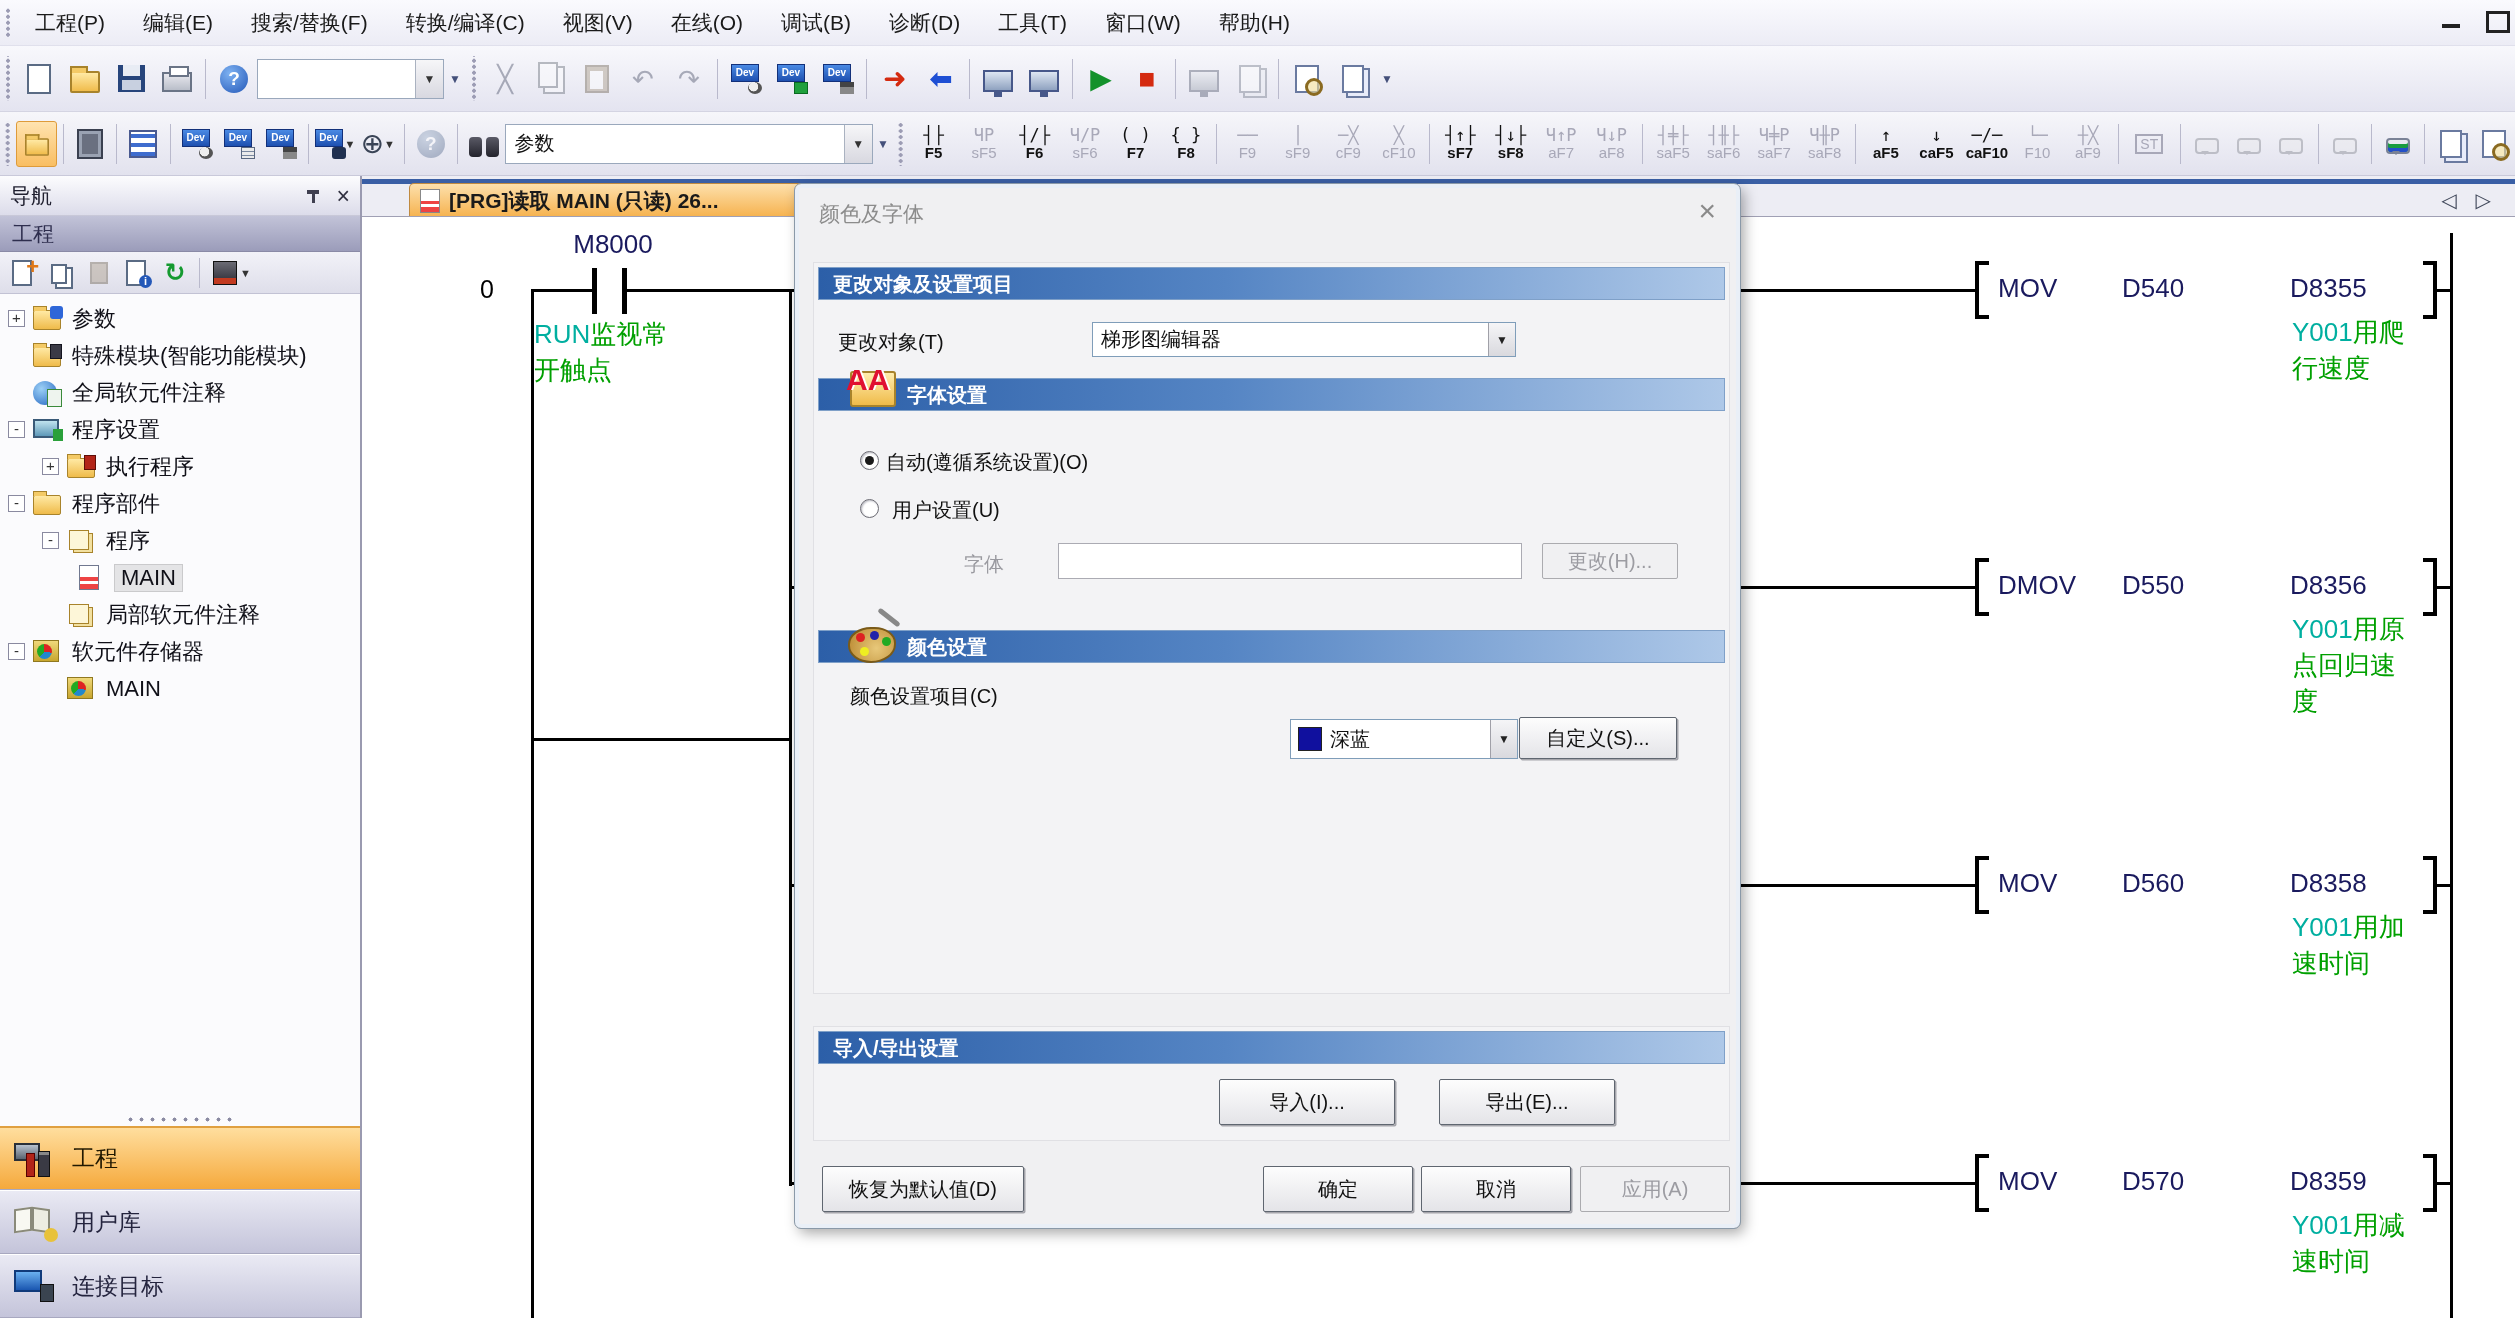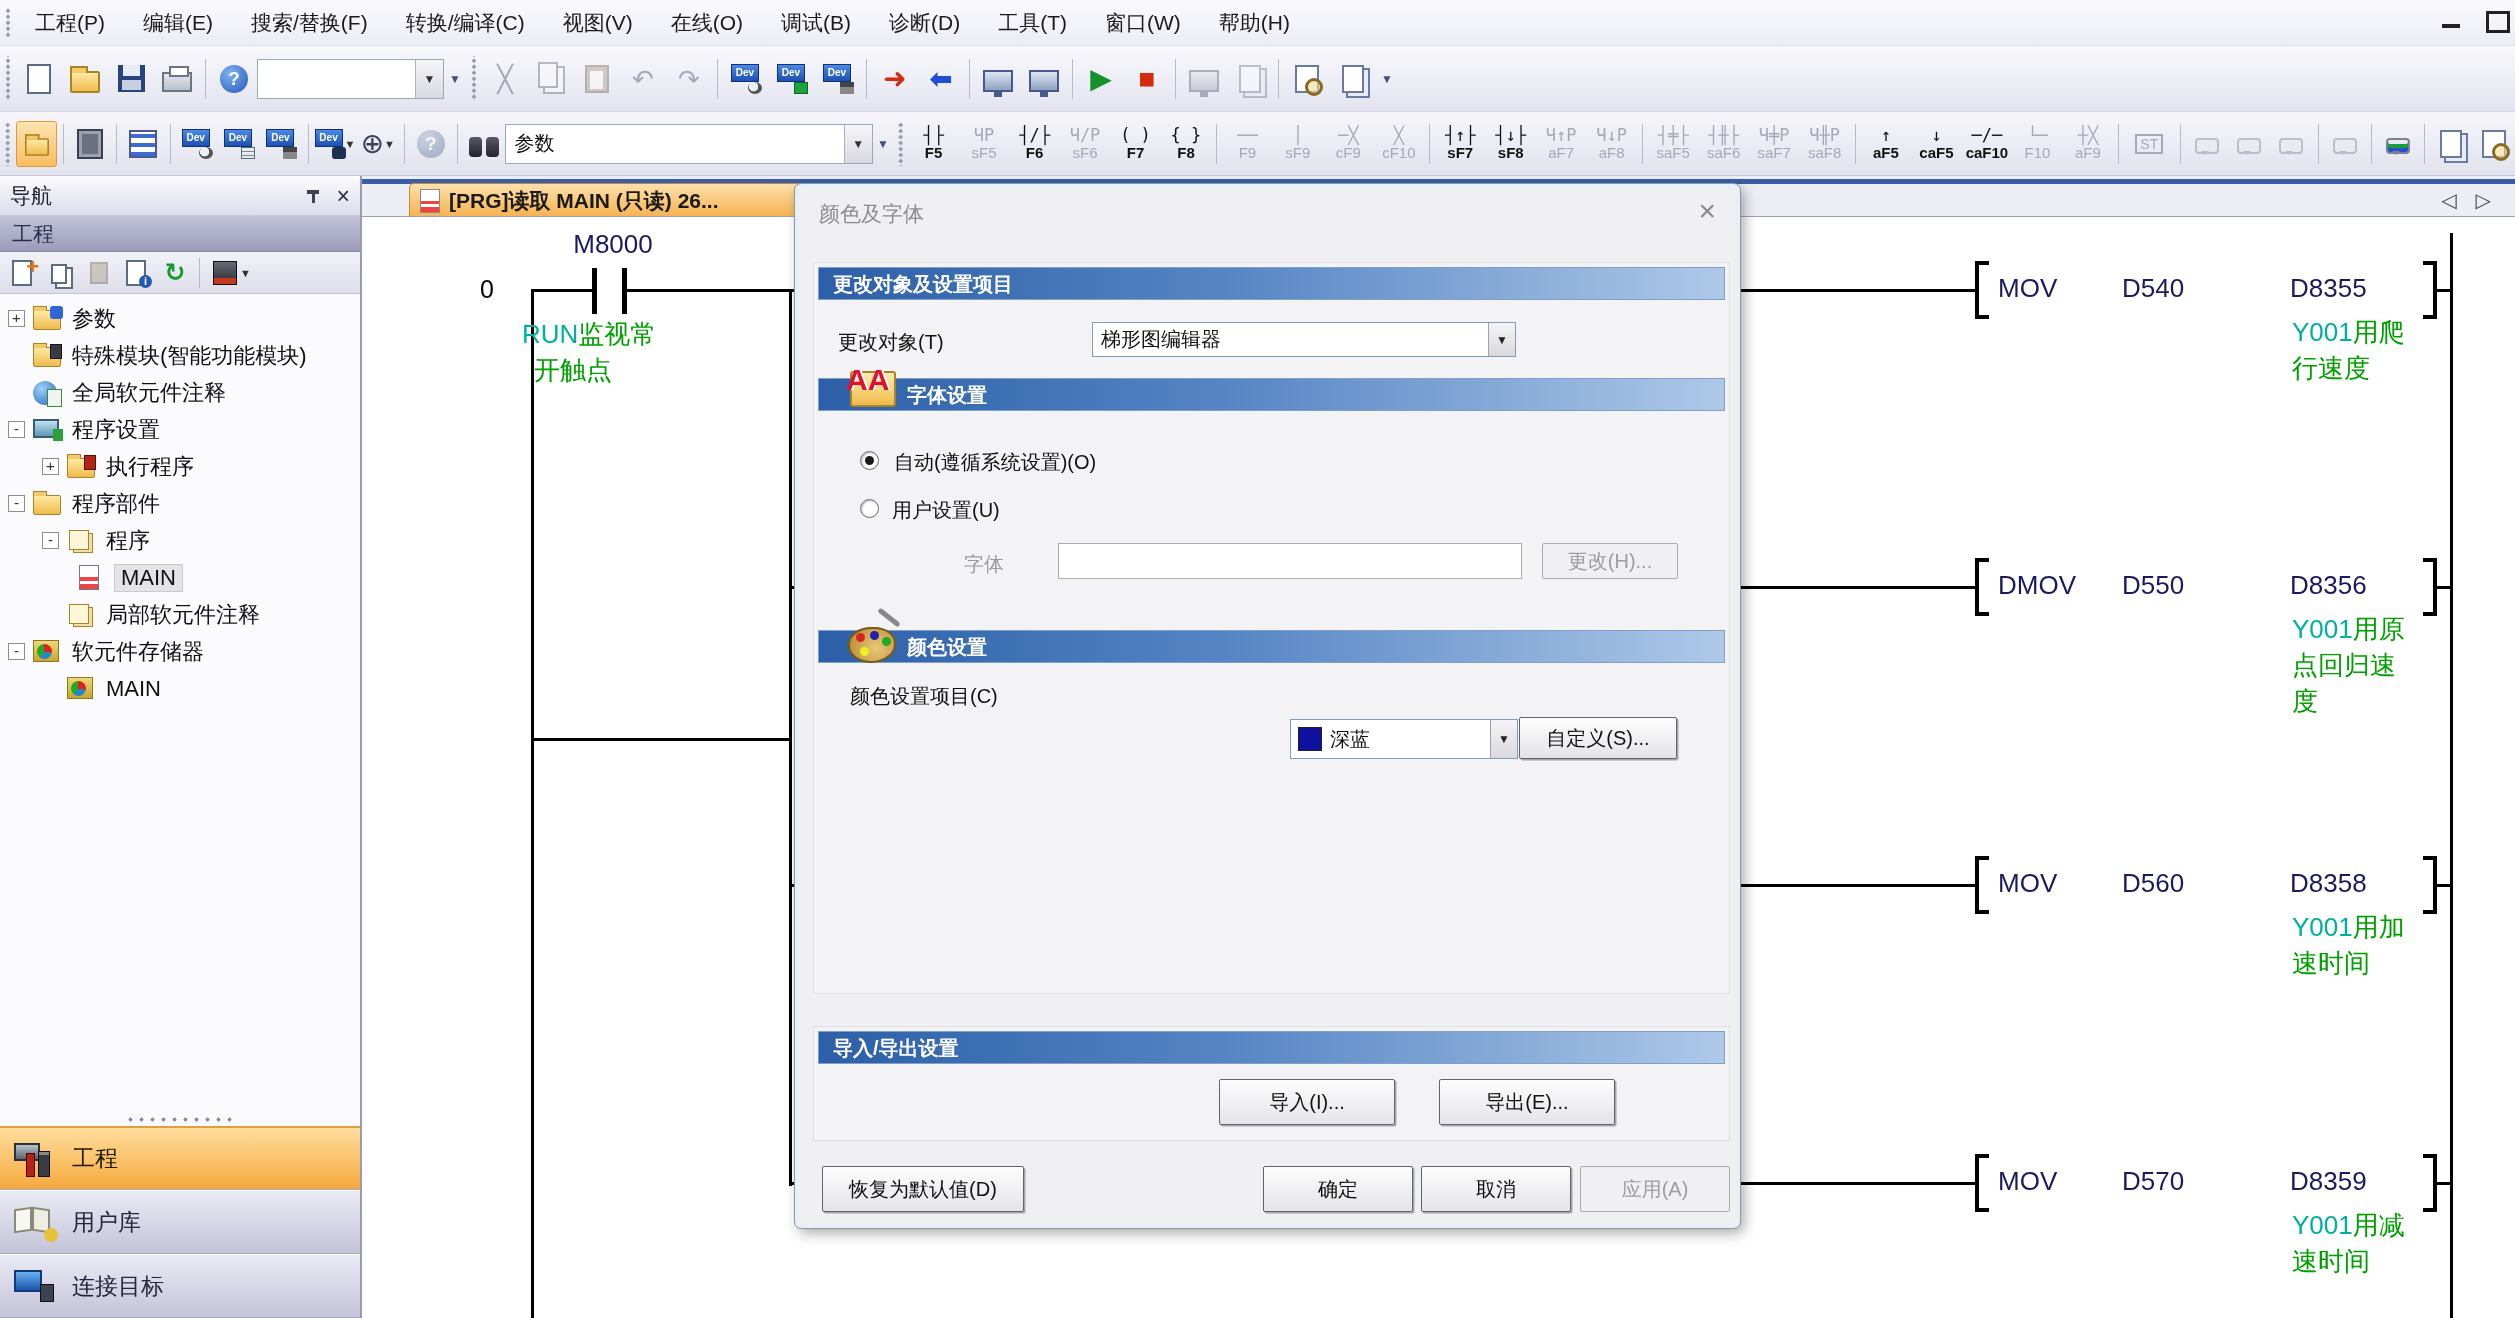--- a/index.html
+++ b/index.html
@@ -646,7 +646,7 @@
       <div class="cbar" style="left:230px;top:51px"></div>
       <div class="cbar" style="left:260px;top:51px"></div>
       <div class="ldev" style="left:196px;top:12px;width:110px;text-align:center">M8000</div>
-      <div class="lcmt" style="left:160px;top:100px"><span class="teal">RUN</span><span>监视常</span></div>
+      <div class="lcmt" style="left:172px;top:100px"><span class="teal">RUN</span><span>监视常</span></div>
       <div class="lcmt" style="left:172px;top:136px">开触点</div>
 
       <div class="vl" style="left:427px;top:72px;height:897px"></div>

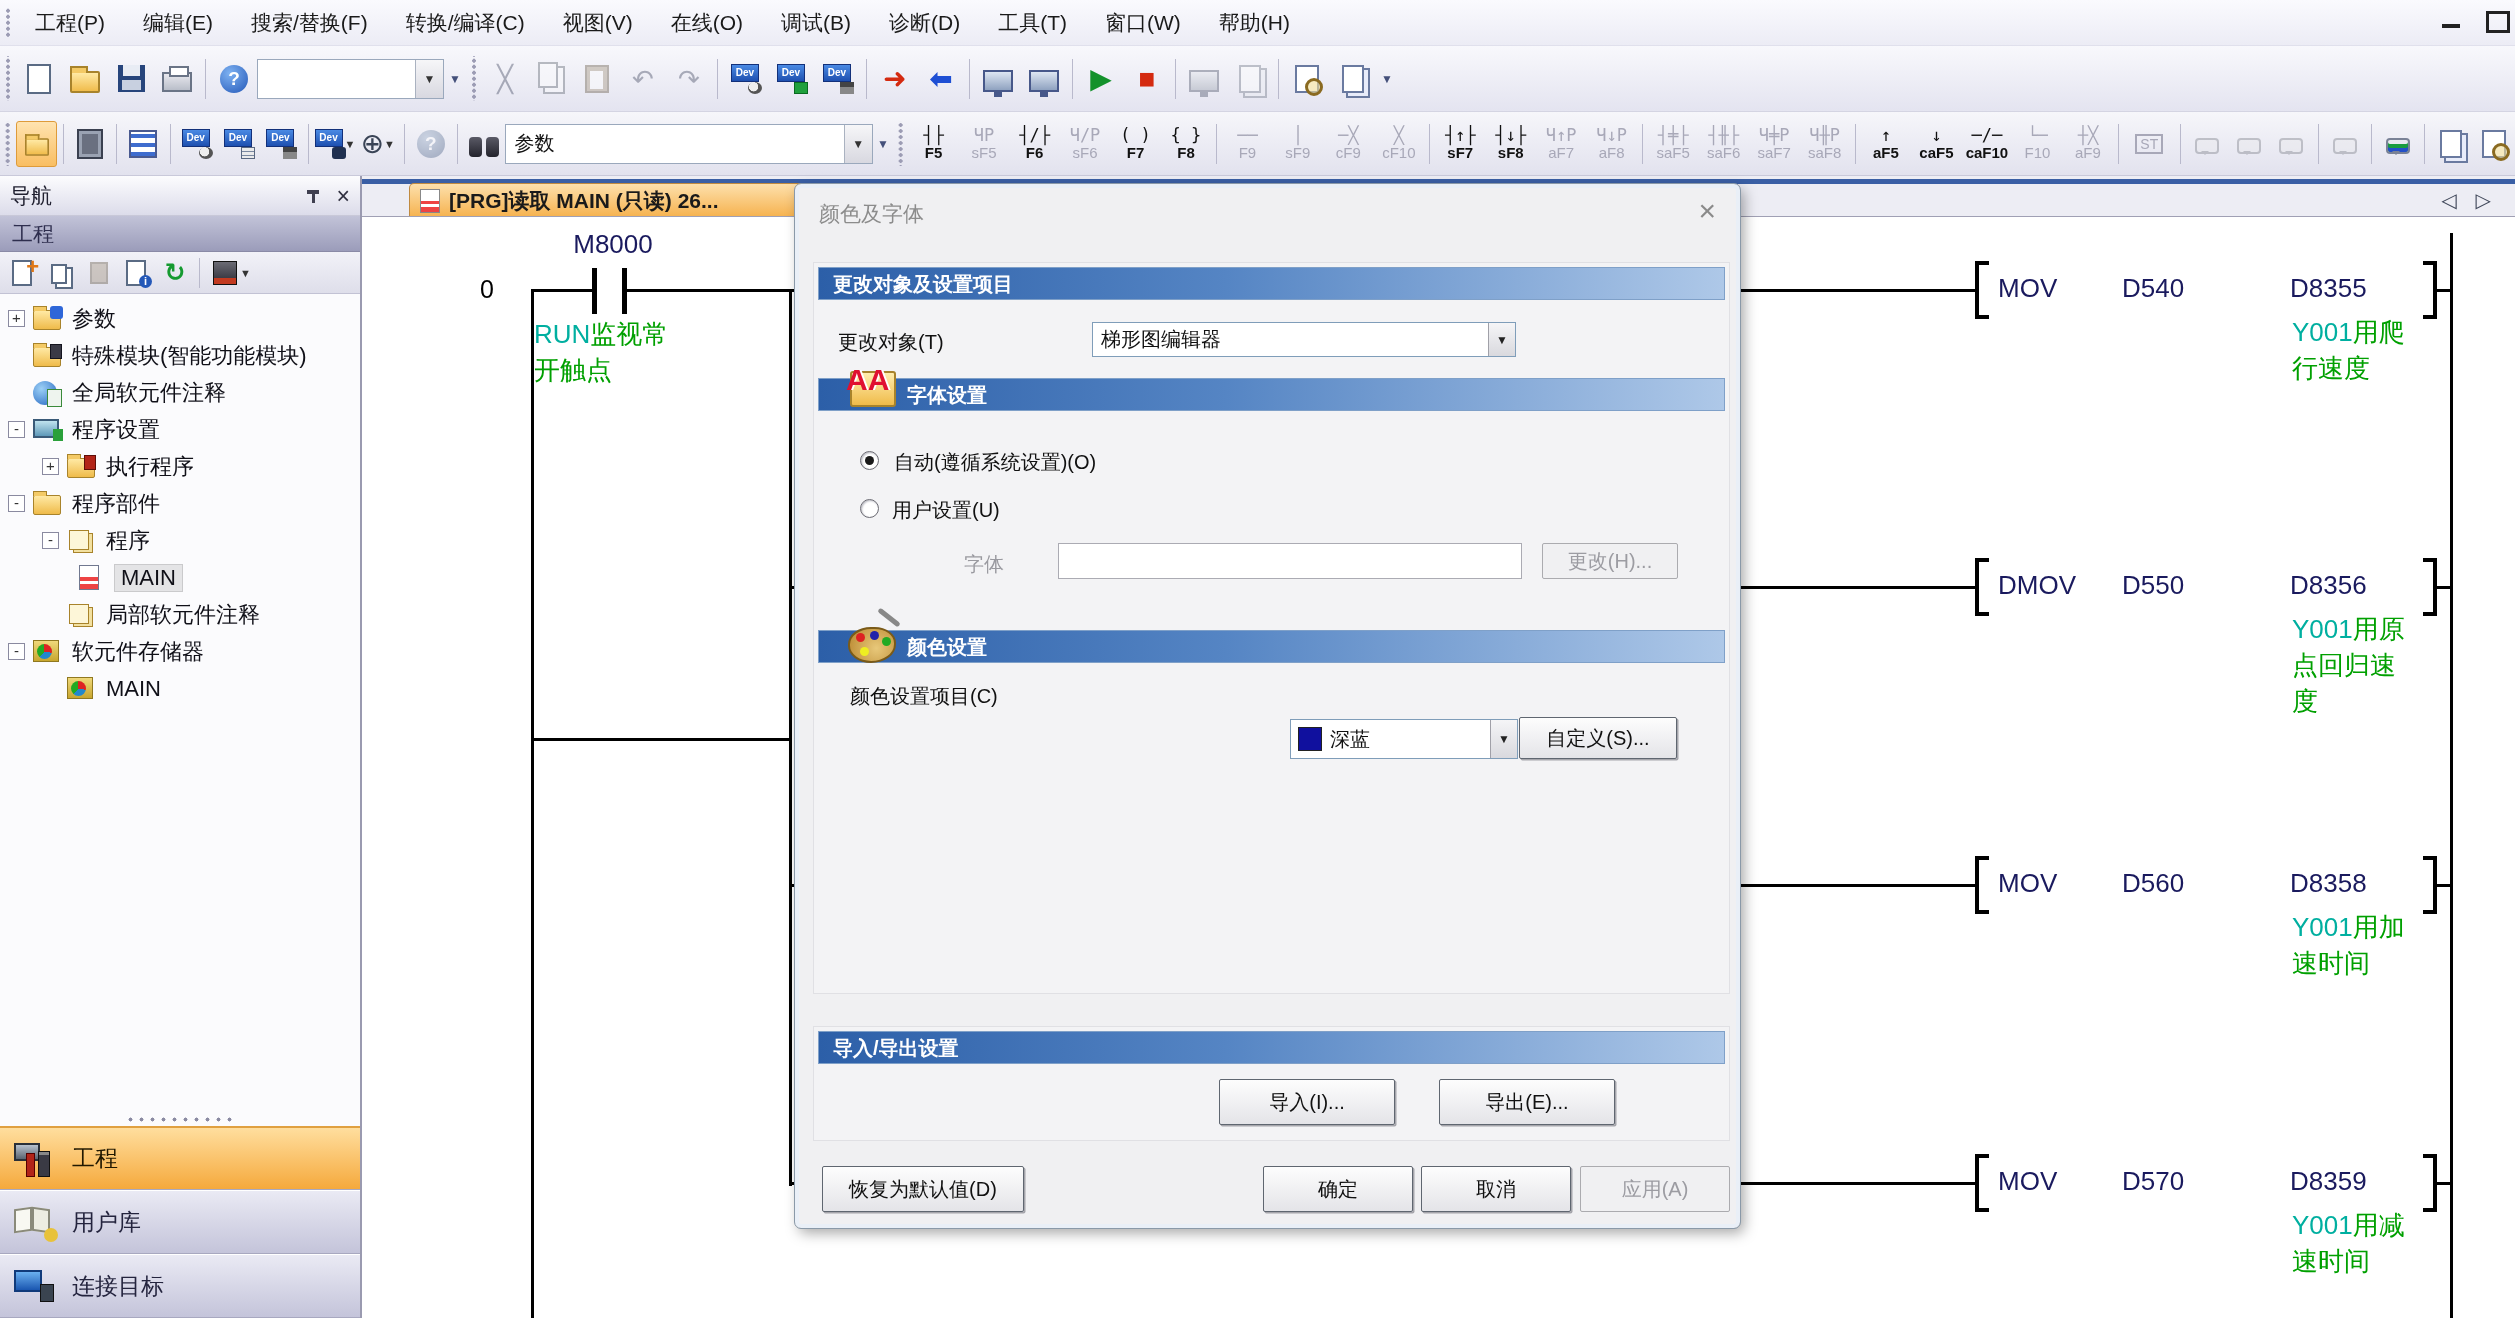--- a/index.html
+++ b/index.html
@@ -715,7 +715,7 @@
           <span class="a">AA</span>
         </div>
       <div class="radio sel" style="left:46px;top:188px"></div>
-      <div class="dlbl" style="left:80px;top:186px">自动(遵循系统设置)(O)</div>
+      <div class="dlbl" style="left:72px;top:186px">自动(遵循系统设置)(O)</div>
       <div class="radio" style="left:46px;top:236px"></div>
       <div class="dlbl" style="left:78px;top:234px">用户设置(U)</div>
       <div class="dlbl" style="left:150px;top:288px;color:#9A9AA0">字体</div>

